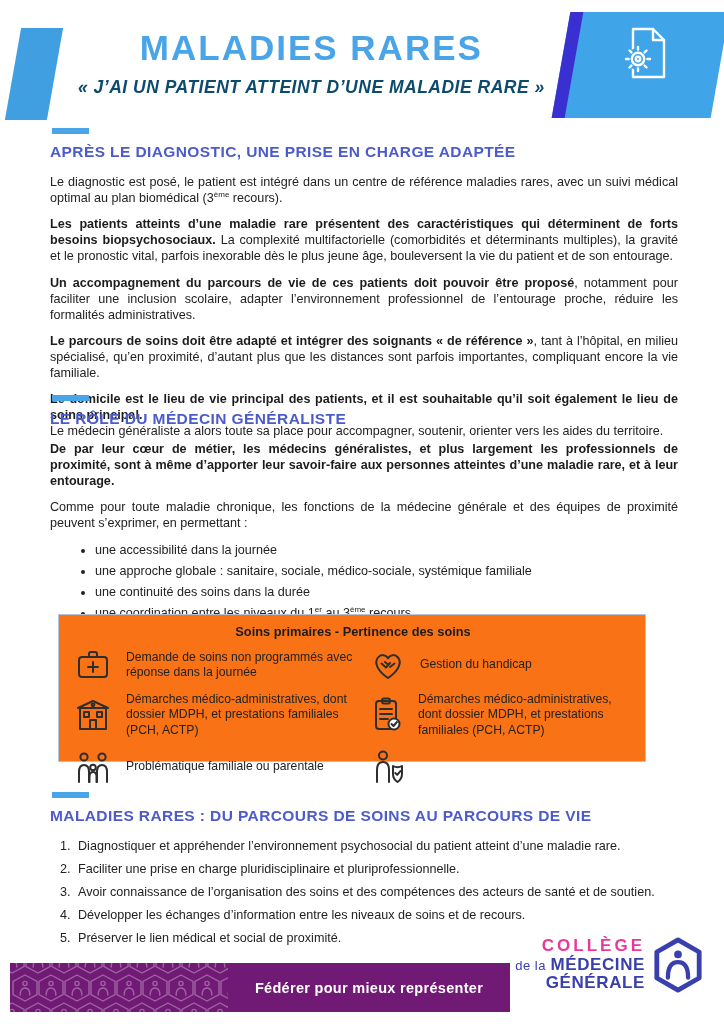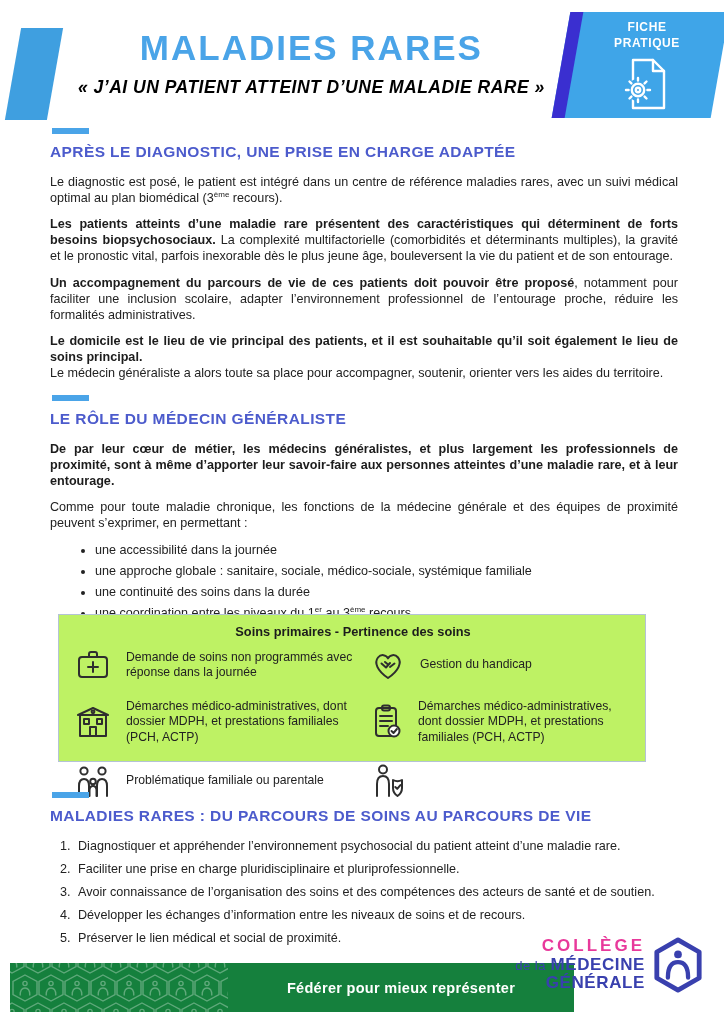--- a/index.html
+++ b/index.html
@@ -60,8 +60,6 @@
 </div>
 <div class="badge"></div>
 <div class="badge-content">
-  <div class="badge-label">FICHE
-PRATIQUE</div>
   <div class="badge-icon">
     <svg width="46" height="54" viewBox="0 0 46 54">
       <g stroke="#ffffff" stroke-width="2.4" fill="none" stroke-linecap="round" stroke-linejoin="round">

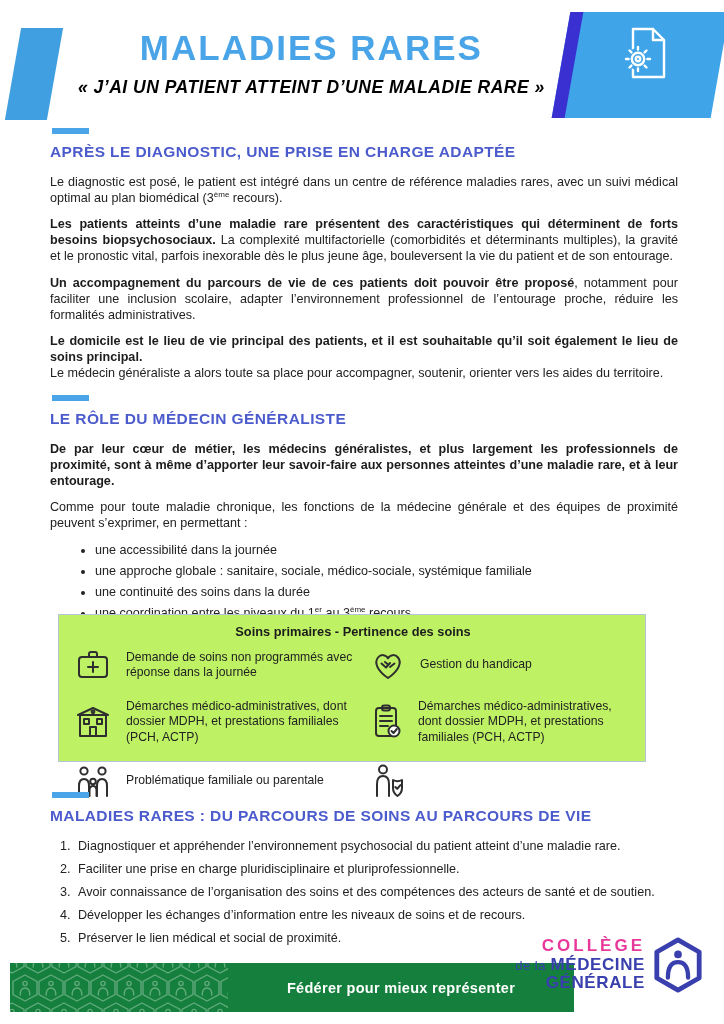--- a/index.html
+++ b/index.html
@@ -13,7 +13,7 @@
     background:#3f9fe0;transform:skewX(-10deg);}
   .header-text{position:absolute;left:78px;top:30px;}
   .main-title{font-size:35px;font-weight:800;color:#4aa4e8;letter-spacing:2px;margin:0;line-height:1.05;text-align:center;}
-  .sub-title{font-size:17.5px;font-weight:700;font-style:italic;color:#000000;letter-spacing:.5px;margin-top:10px;}
+  .sub-title{font-size:17.5px;font-weight:700;font-style:italic;color:#0c4a6e;letter-spacing:.5px;margin-top:10px;}
   .badge{position:absolute;right:4px;top:12px;width:146px;height:106px;
     background:#3fa5e8;border-left:13px solid #3a2fd0;transform:skewX(-10deg);}
   .badge-content{position:absolute;right:8px;top:20px;width:138px;text-align:center;color:#fff;}

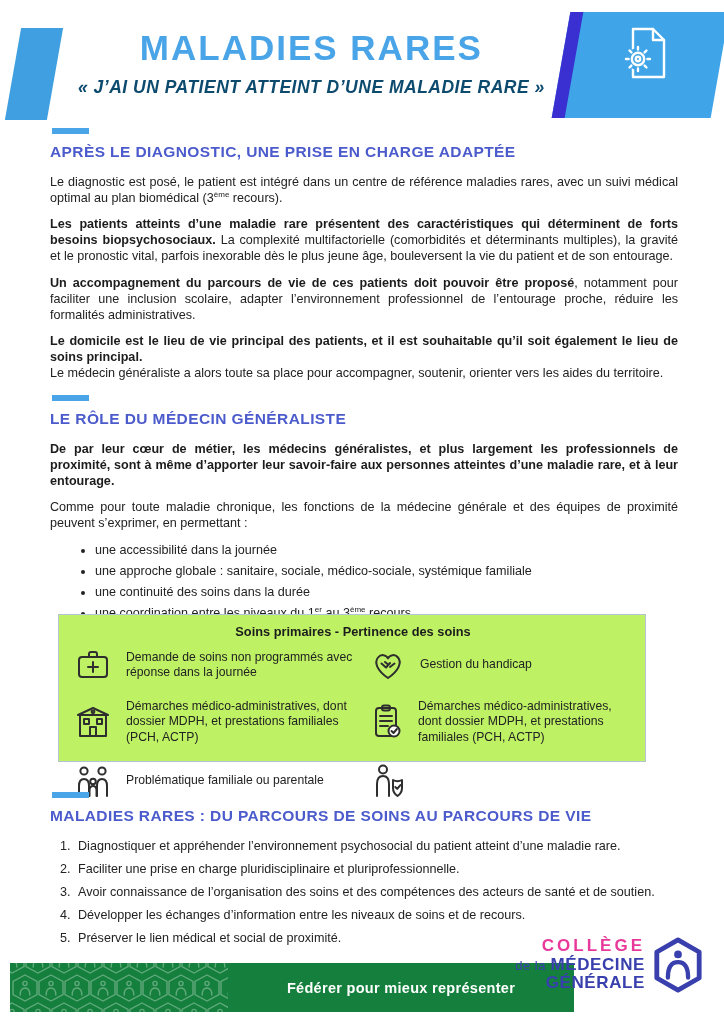--- a/index.html
+++ b/index.html
@@ -83,6 +83,7 @@
   <p class="para">Le diagnostic est posé, le patient est intégré dans un centre de référence maladies rares, avec un suivi médical optimal au plan biomédical (3<sup>ème</sup> recours).</p>
   <p class="para"><b>Les patients atteints d’une maladie rare présentent des caractéristiques qui déterminent de forts besoins biopsychosociaux.</b> La complexité multifactorielle (comorbidités et déterminants multiples), la gravité et le pronostic vital, parfois inexorable dès le plus jeune âge, bouleversent la vie du patient et de son entourage.</p>
   <p class="para"><b>Un accompagnement du parcours de vie de ces patients doit pouvoir être proposé</b>, notamment pour faciliter une inclusion scolaire, adapter l’environnement professionnel de l’entourage proche, réduire les formalités administratives.</p>
+  <p class="para"><b>Le parcours de soins doit être adapté et intégrer des soignants « de référence »</b>, tant à l’hôpital, en milieu spécialisé, qu’en proximité, d’autant plus que les distances sont parfois importantes, compliquant encore la vie familiale.</p>
   <p class="para"><b>Le domicile est le lieu de vie principal des patients, et il est souhaitable qu’il soit également le lieu de soins principal.</b><br>Le médecin généraliste a alors toute sa place pour accompagner, soutenir, orienter vers les aides du territoire.</p>
 </div>
 

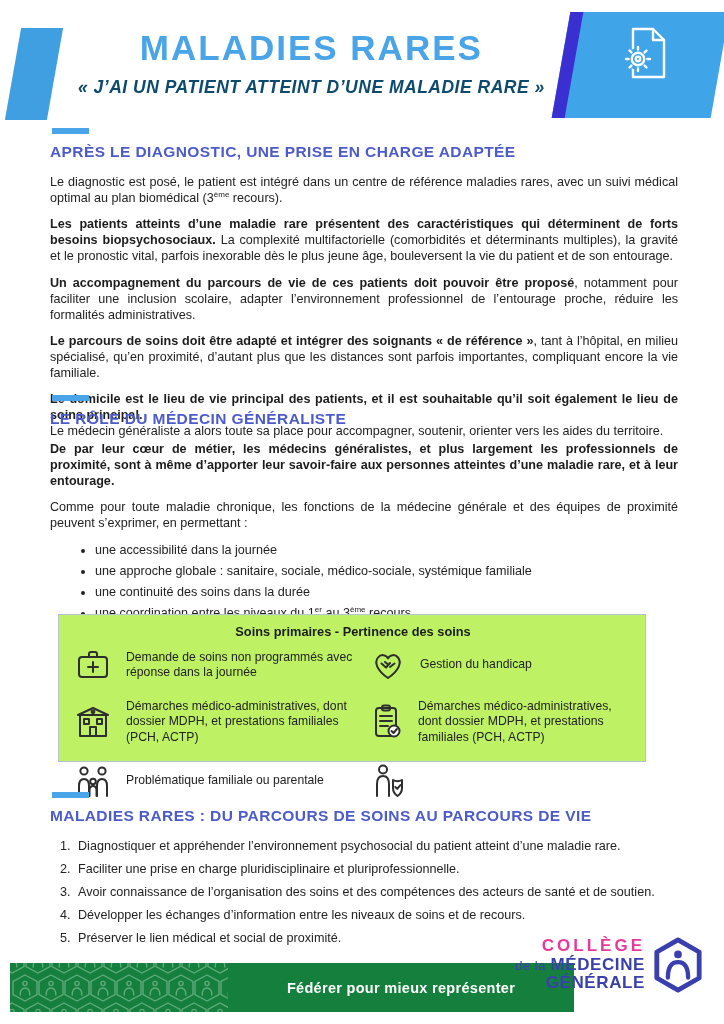--- a/index.html
+++ b/index.html
@@ -33,7 +33,7 @@
   ol.steps li{font-size:12.6px;line-height:1.28;margin-bottom:7px;padding-left:4px;}
   
   .soins-box{position:absolute;left:58px;top:614px;width:588px;height:148px;box-sizing:border-box;
-    border:1.5px solid #b4c3d6;padding:9px 14px 10px 16px;background:#bef264;}
+    border:1.5px solid #b4c3d6;padding:9px 14px 10px 16px;background:#f97316;}
   .box-title{text-align:center;font-weight:700;font-size:12.8px;color:#1c1c1c;margin-bottom:10px;}
   .box-grid{display:grid;grid-template-columns:296px 1fr;row-gap:18px;}
   .box-item{display:flex;align-items:center;gap:15px;font-size:12.2px;line-height:1.25;color:#222;}

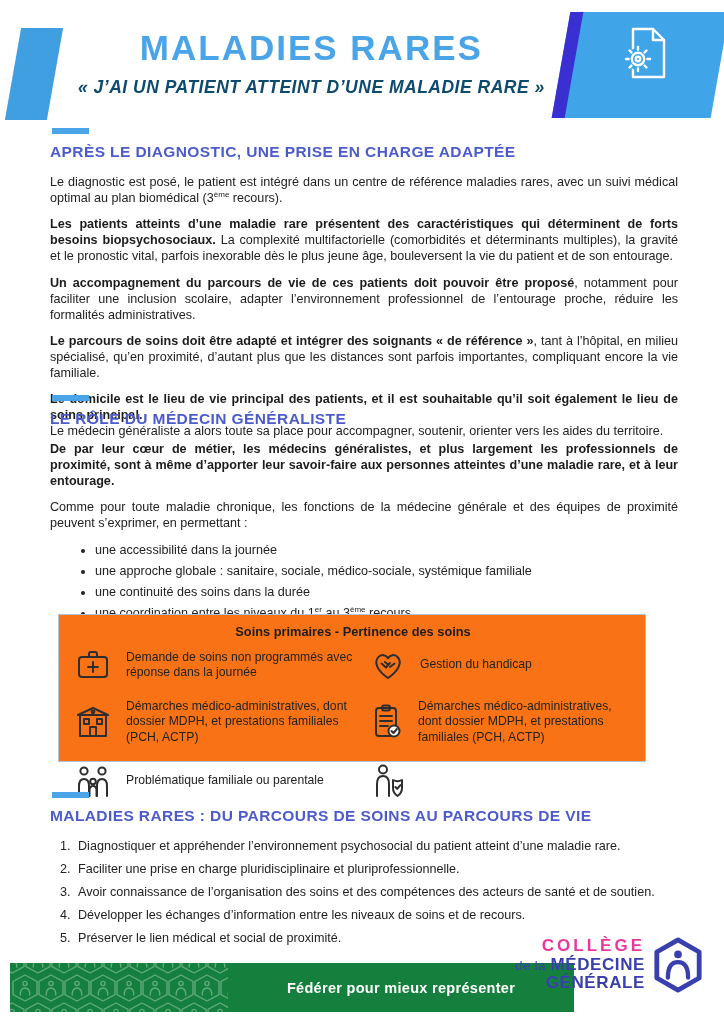--- a/index.html
+++ b/index.html
@@ -35,7 +35,7 @@
   .soins-box{position:absolute;left:58px;top:614px;width:588px;height:148px;box-sizing:border-box;
     border:1.5px solid #b4c3d6;padding:9px 14px 10px 16px;background:#f97316;}
   .box-title{text-align:center;font-weight:700;font-size:12.8px;color:#1c1c1c;margin-bottom:10px;}
-  .box-grid{display:grid;grid-template-columns:296px 1fr;row-gap:18px;}
+  .box-grid{display:grid;grid-template-columns:296px 1fr;row-gap:11px;}
   .box-item{display:flex;align-items:center;gap:15px;font-size:12.2px;line-height:1.25;color:#222;}
   .box-item svg{flex:0 0 auto;}
   .lineicon{stroke:#2e2e2e;stroke-width:2;fill:none;stroke-linecap:round;stroke-linejoin:round;}

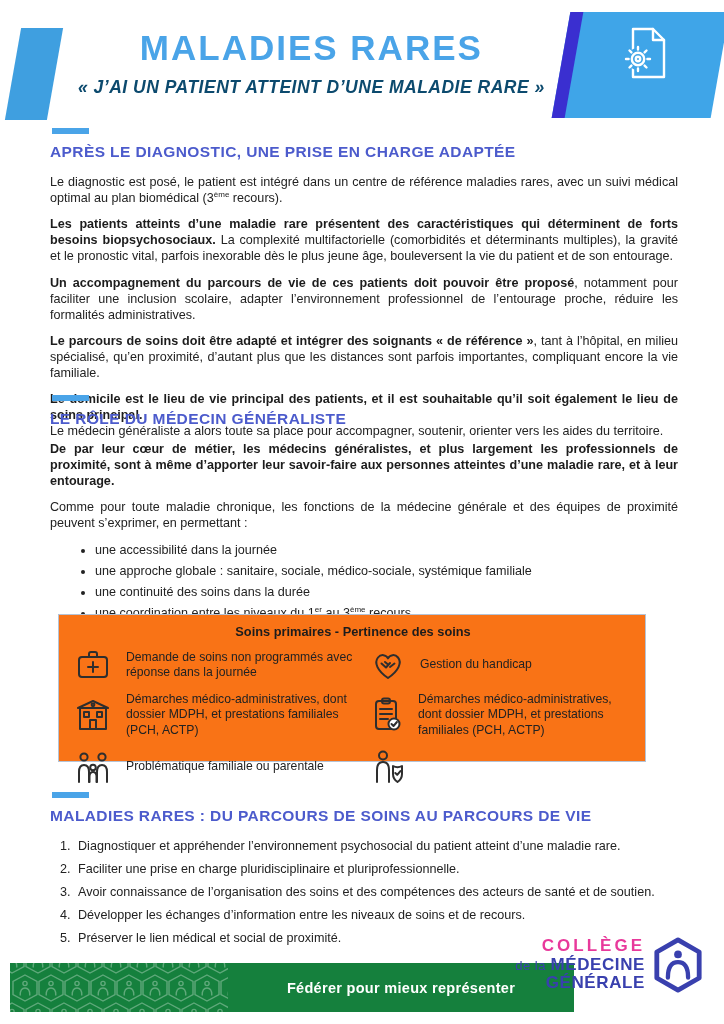--- a/index.html
+++ b/index.html
@@ -40,7 +40,7 @@
   .box-item svg{flex:0 0 auto;}
   .lineicon{stroke:#2e2e2e;stroke-width:2;fill:none;stroke-linecap:round;stroke-linejoin:round;}
   
-  .banner{position:absolute;left:10px;top:963px;width:564px;height:49px;background:#15803d;display:flex;}
+  .banner{position:absolute;left:10px;top:963px;width:500px;height:49px;background:#701a75;display:flex;}
   .banner-pattern{width:218px;height:49px;overflow:hidden;}
   .banner-slogan{flex:1;display:flex;align-items:center;justify-content:center;
     color:#fff;font-weight:700;font-size:14.5px;letter-spacing:.3px;}

